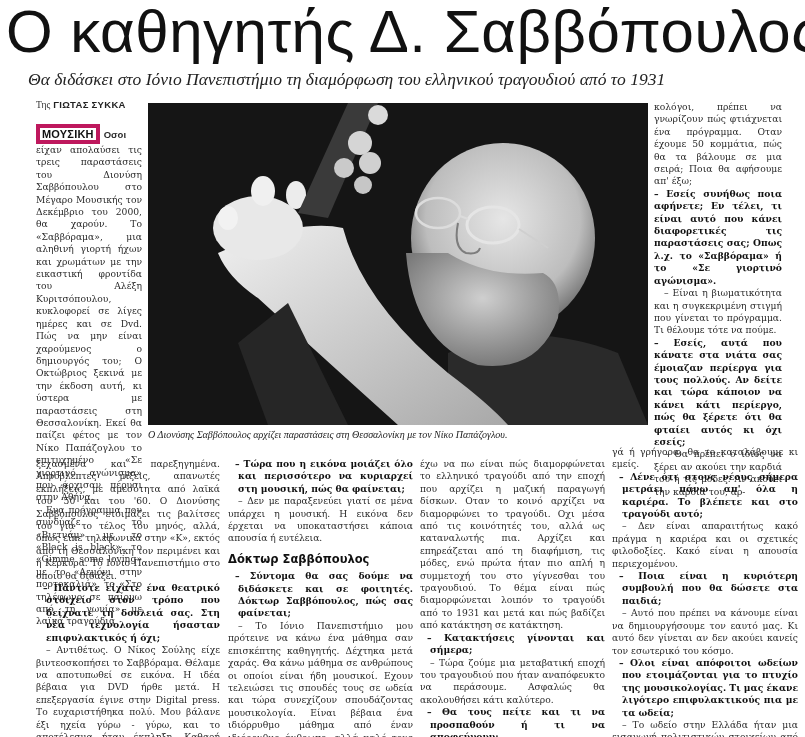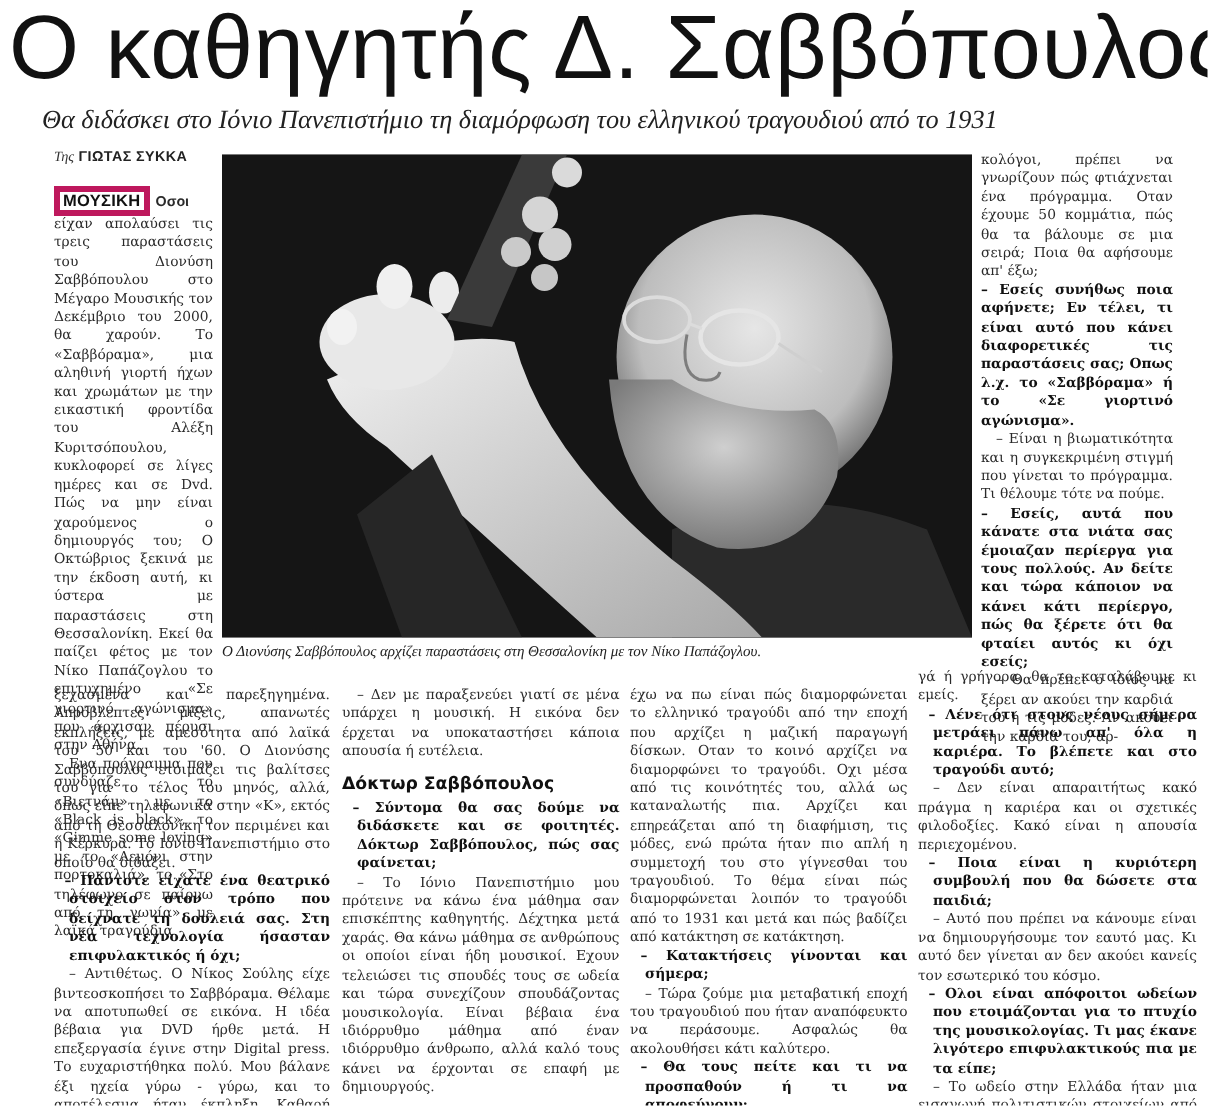--- a/index.html
+++ b/index.html
@@ -7,7 +7,7 @@
   .headline { position:absolute; left:6px; top:2px; width:795px; font-family:Liberation Sans, sans-serif; font-size:60px; line-height:60px; color:#111; letter-spacing:0.5px; white-space:nowrap; }
   .subhead { position:absolute; left:28px; top:68px; width:770px; font-family:"Liberation Serif", serif; font-style:italic; font-size:17.5px; line-height:22px; color:#222; white-space:nowrap; }
   .byline { position:absolute; left:36px; top:99px; font-size:9.5px; line-height:12px; white-space:nowrap; }
-  .byline .by-pre { font-family:"Liberation Serif", serif; font-style:italic; color:#333; }
+  .byline .by-pre { font-family:"Liberation Serif", serif; color:#333; }
   .byline .by-name { font-family:"Liberation Sans", sans-serif; font-weight:bold; color:#222; letter-spacing:0.3px; }
   .col { position:absolute; font-family:"DejaVu Serif", serif; font-size:9.2px; line-height:12.4px; text-align:justify; color:#2a2a2a; }
   .col p { margin:0; }

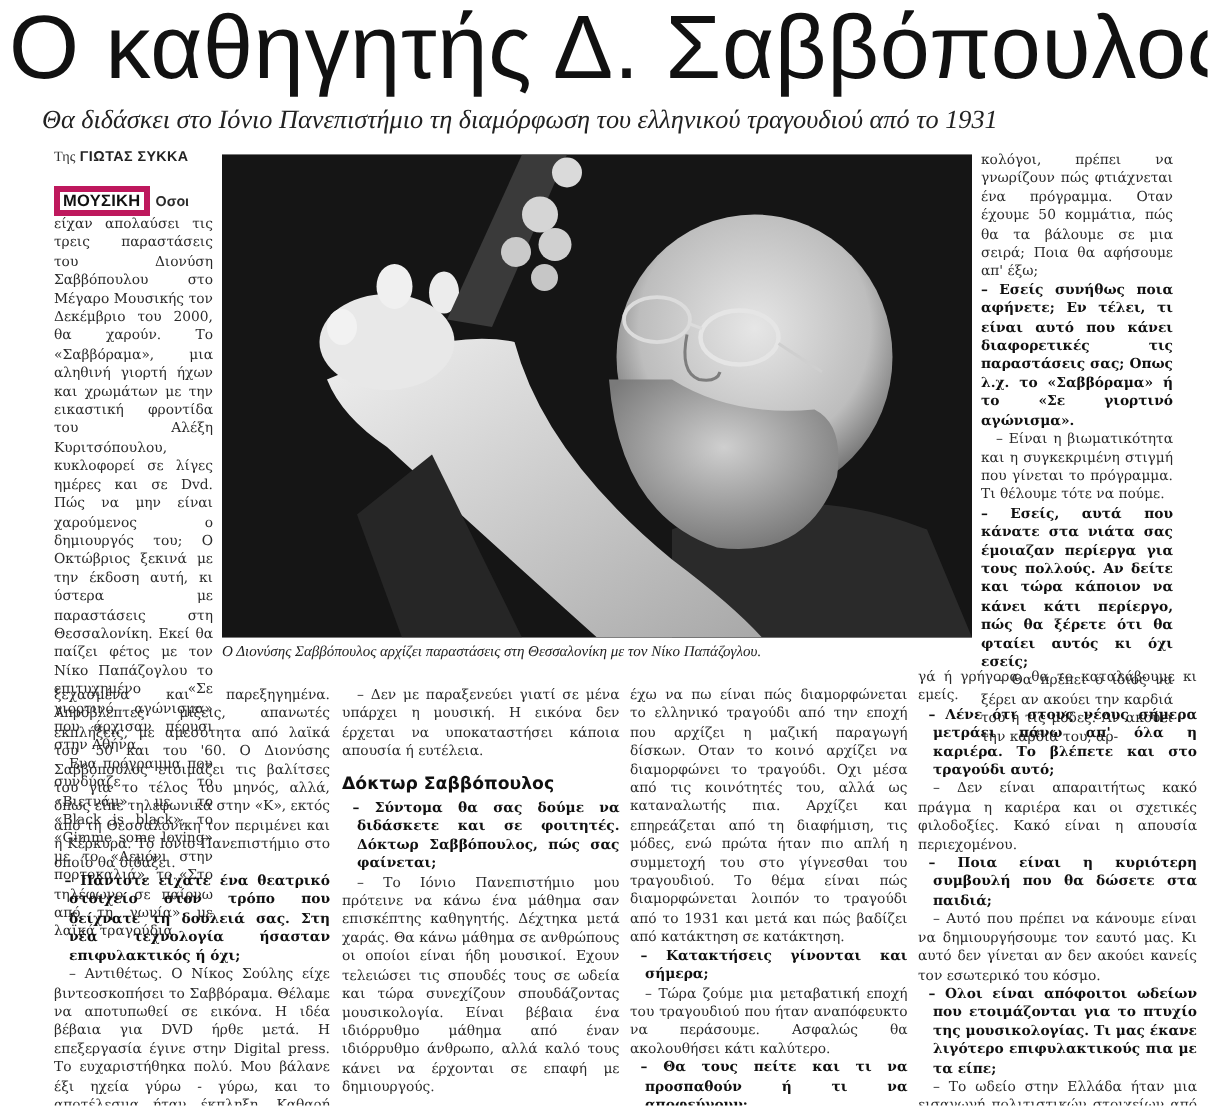--- a/index.html
+++ b/index.html
@@ -97,6 +97,7 @@
 </div>
 
 <div class="col" style="left:228px; top:458px; width:185px;">
+  <p class="q">– Τώρα που η εικόνα μοιάζει όλο και περισσότερο να κυριαρχεί στη μουσική, πώς θα φαίνεται;</p>
   <p class="a">– Δεν με παραξενεύει γιατί σε μένα υπάρχει η μουσική. Η εικόνα δεν έρχεται να υποκαταστήσει κάποια απουσία ή ευτέλεια.</p>
   <div class="subtitle-h">Δόκτωρ Σαββόπουλος</div>
   <p class="q">– Σύντομα θα σας δούμε να διδάσκετε και σε φοιτητές. Δόκτωρ Σαββόπουλος, πώς σας φαίνεται;</p>

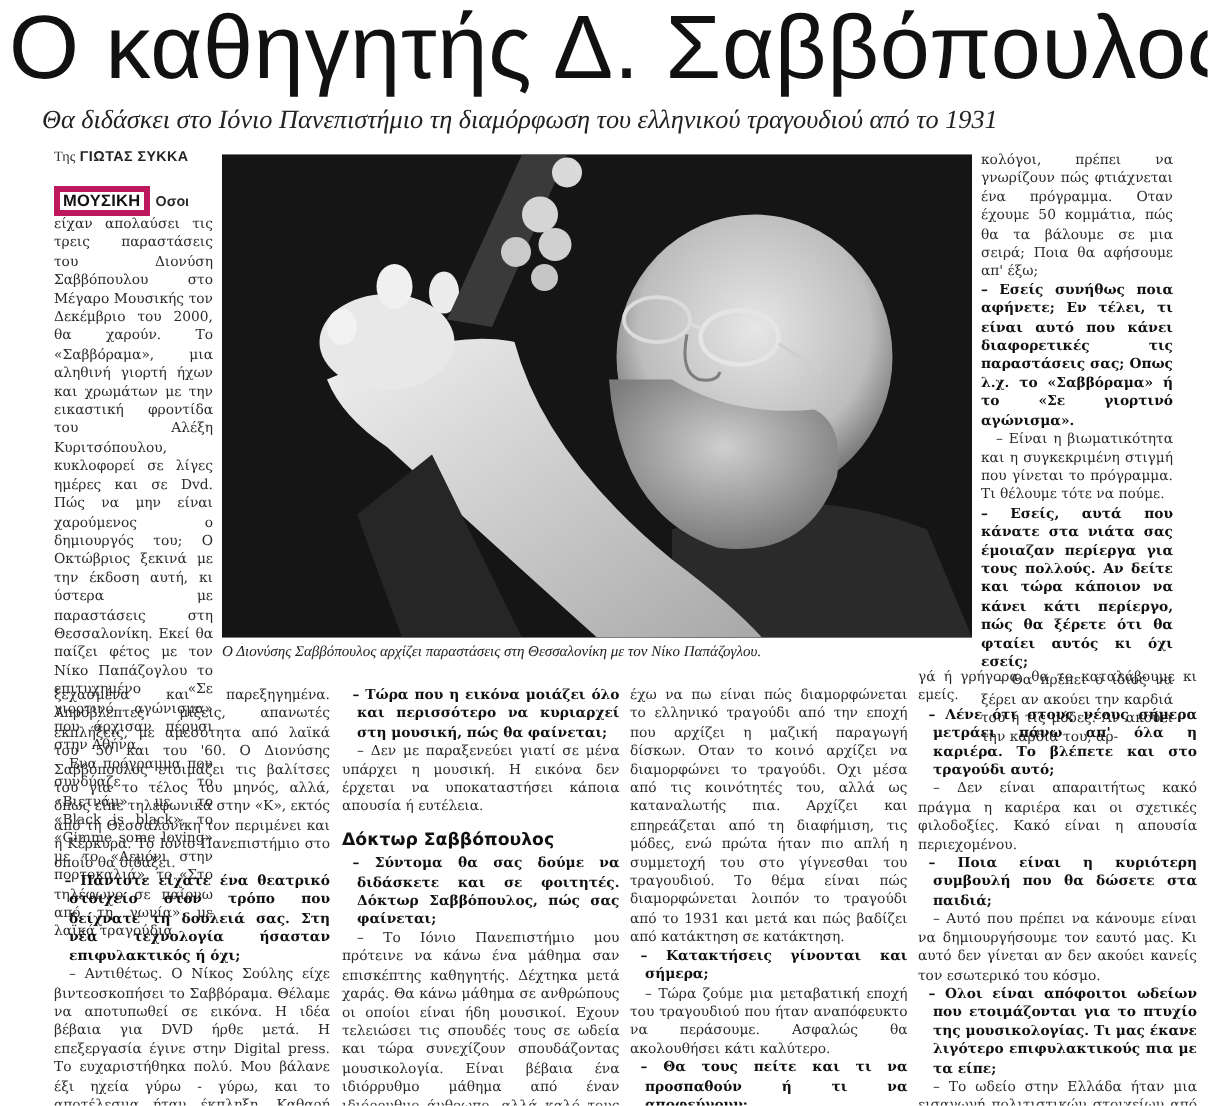--- a/index.html
+++ b/index.html
@@ -127,7 +127,7 @@
   <p class="a">– Δεν είναι απαραιτήτως κακό πράγμα η καριέρα και οι σχετικές φιλοδοξίες. Κακό είναι η απουσία περιεχομένου.</p>
   <p class="q">– Ποια είναι η κυριότερη συμβουλή που θα δώσετε στα παιδιά;</p>
   <p class="a">– Αυτό που πρέπει να κάνουμε είναι να δημιουργήσουμε τον εαυτό μας. Κι αυτό δεν γίνεται αν δεν ακούει κανείς τον εσωτερικό του κόσμο.</p>
-  <p class="q">– Ολοι είναι απόφοιτοι ωδείων που ετοιμάζονται για το πτυχίο της μουσικολογίας. Τι μας έκανε λιγότερο επιφυλακτικούς πια με τα είπε;</p>
+  <p class="q">– Ολοι είναι απόφοιτοι ωδείων που ετοιμάζονται για το πτυχίο της μουσικολογίας. Τι μας έκανε λιγότερο επιφυλακτικούς πια με τα ωδεία;</p>
   <p class="a">– Το ωδείο στην Ελλάδα ήταν μια εισαγωγή πολιτιστικών στοιχείων από το εξωτερικό. Στα δικά μας χρόνια τα ωδεία είχαν κόμπλεξ με την παραδοσιακή μας μουσική. Τώρα αλλάζουν τα πράγματα. Τα νέα παιδιά μαθαίνουν παραδοσιακά όργανα.</p>
 </div>
 

